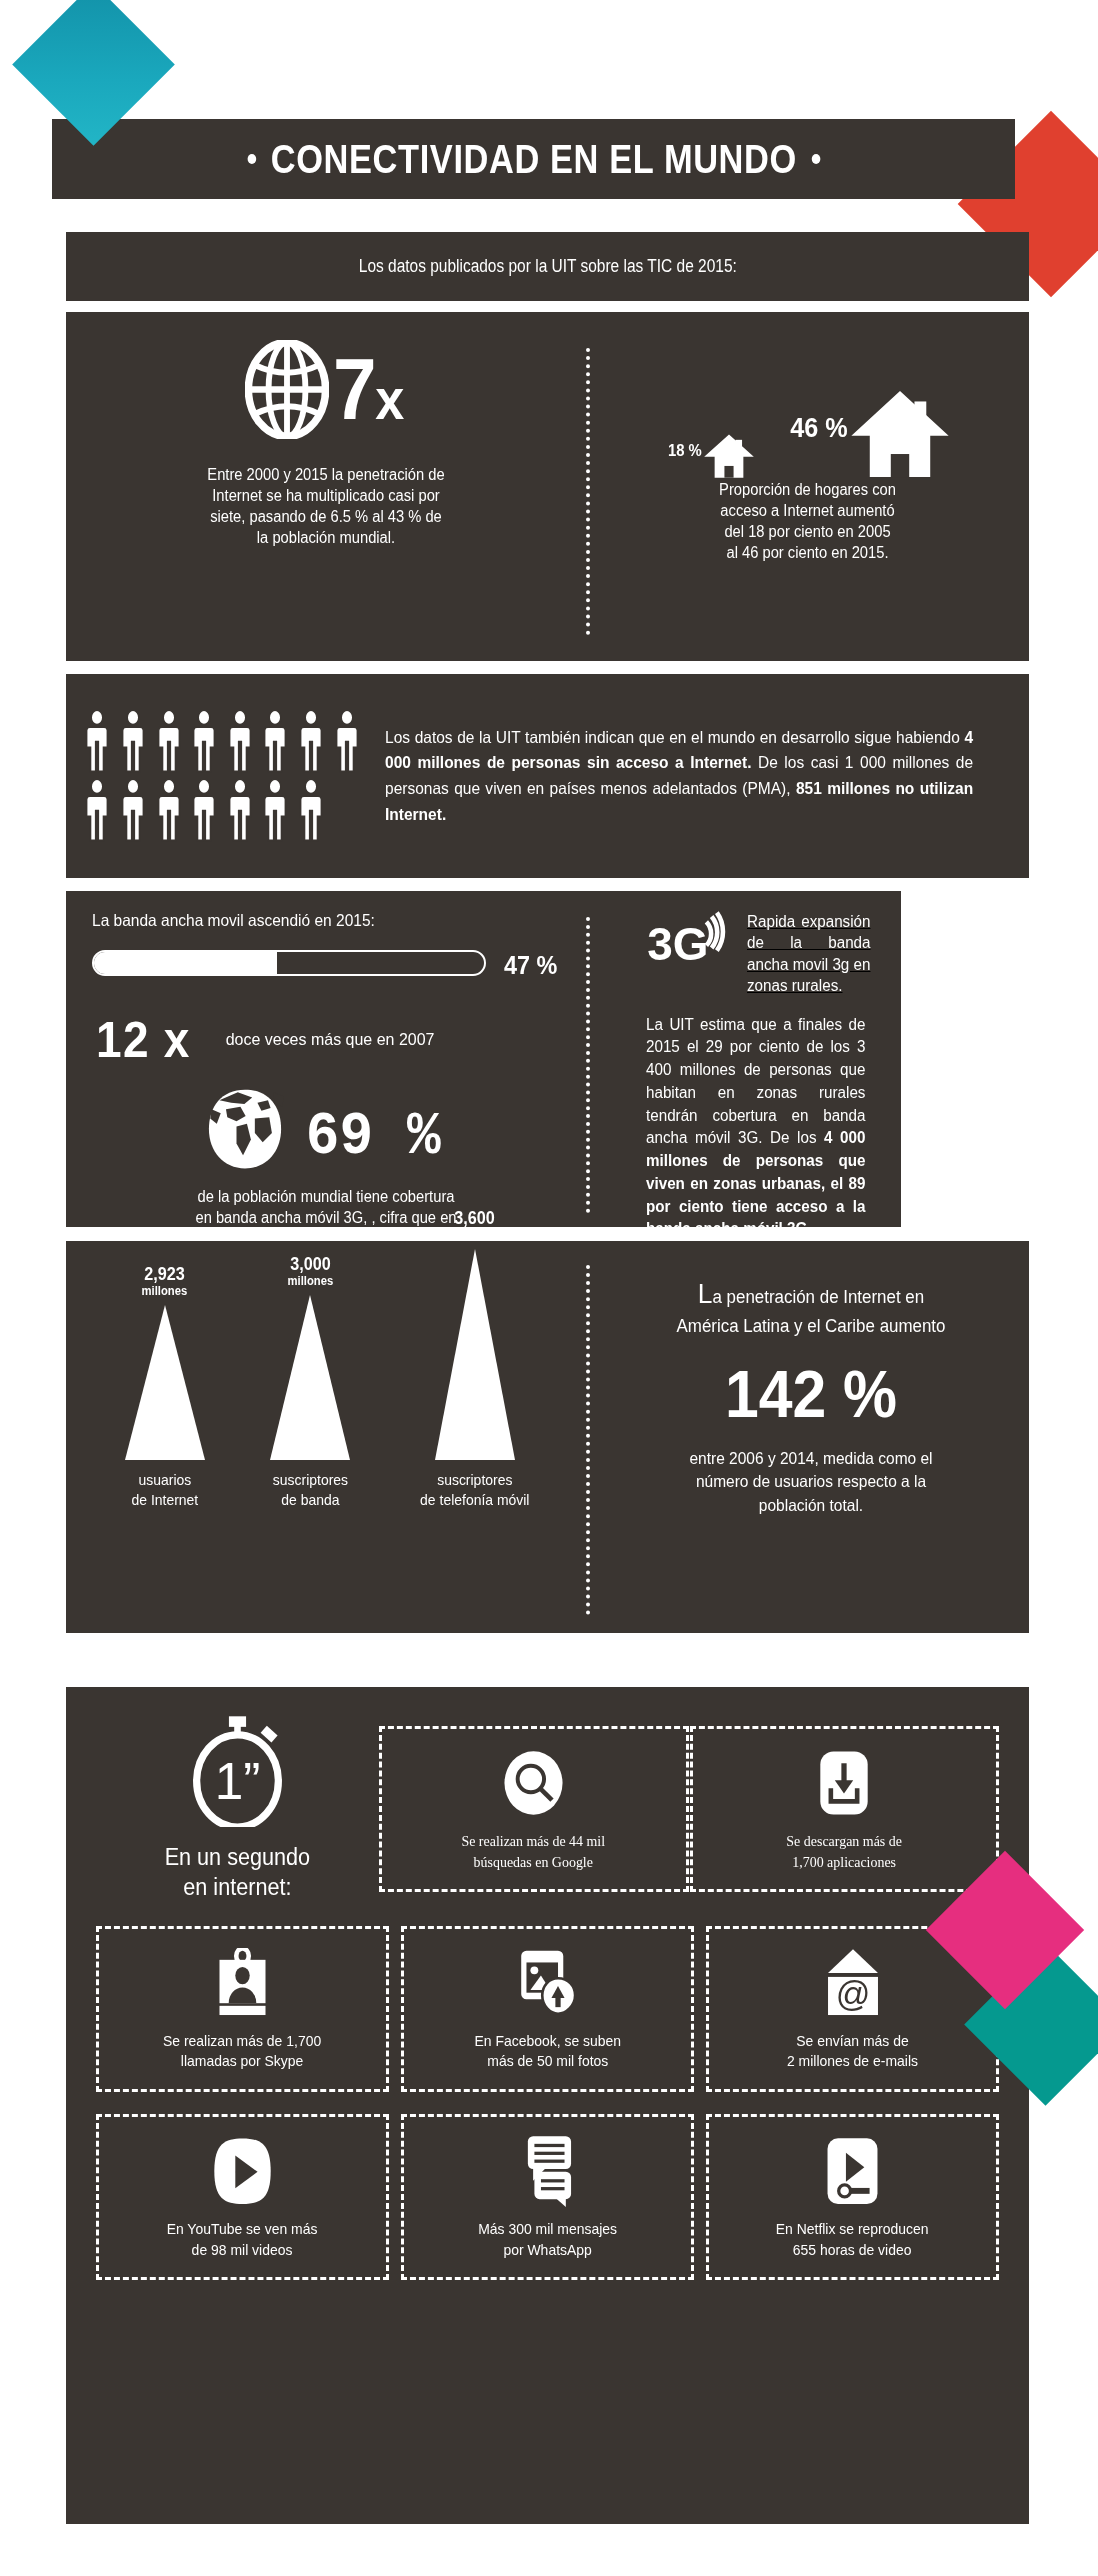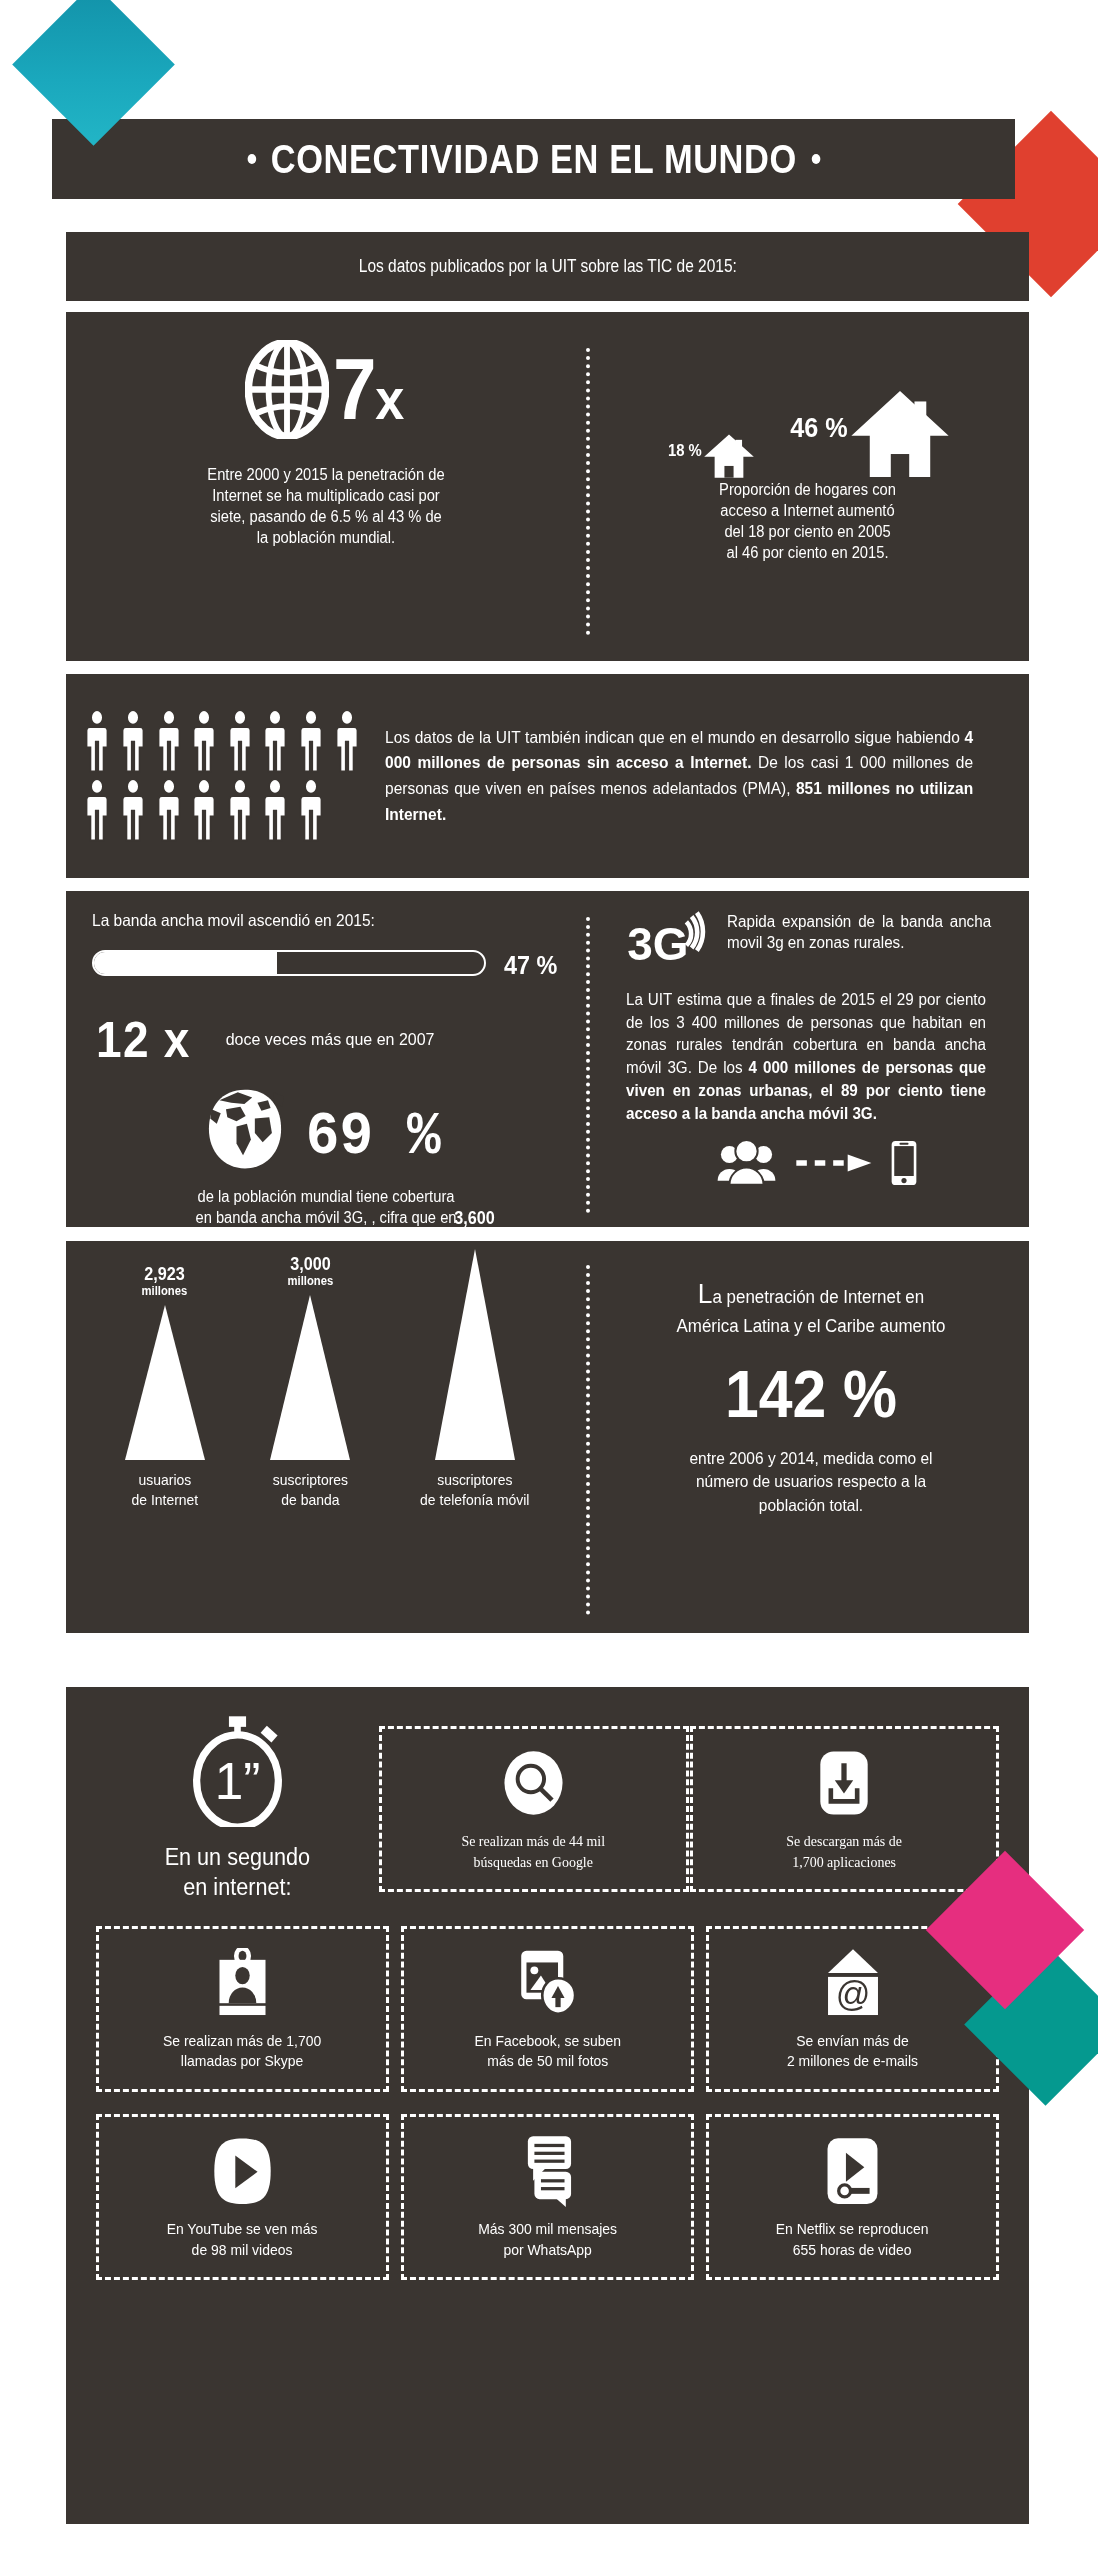--- a/index.html
+++ b/index.html
@@ -72,7 +72,7 @@
   .sec2-text b { font-weight: 700; }
 
   
-  .sec3 { left: 66px; top: 891px; width: 963px; height: 336px; display:flex; }
+  .sec3 { left: 66px; top: 891px; width: 835px; height: 336px; display:flex;gap:20px; }
   .sec3 .colL { flex: 0 0 520px; padding: 20px 26px 0 26px; }
   .sec3 .colR { flex: 1; padding: 20px 24px 0 40px; }
   .sec3-div { position:absolute; top: 26px; bottom: 14.5px; left: 520px; width:0;

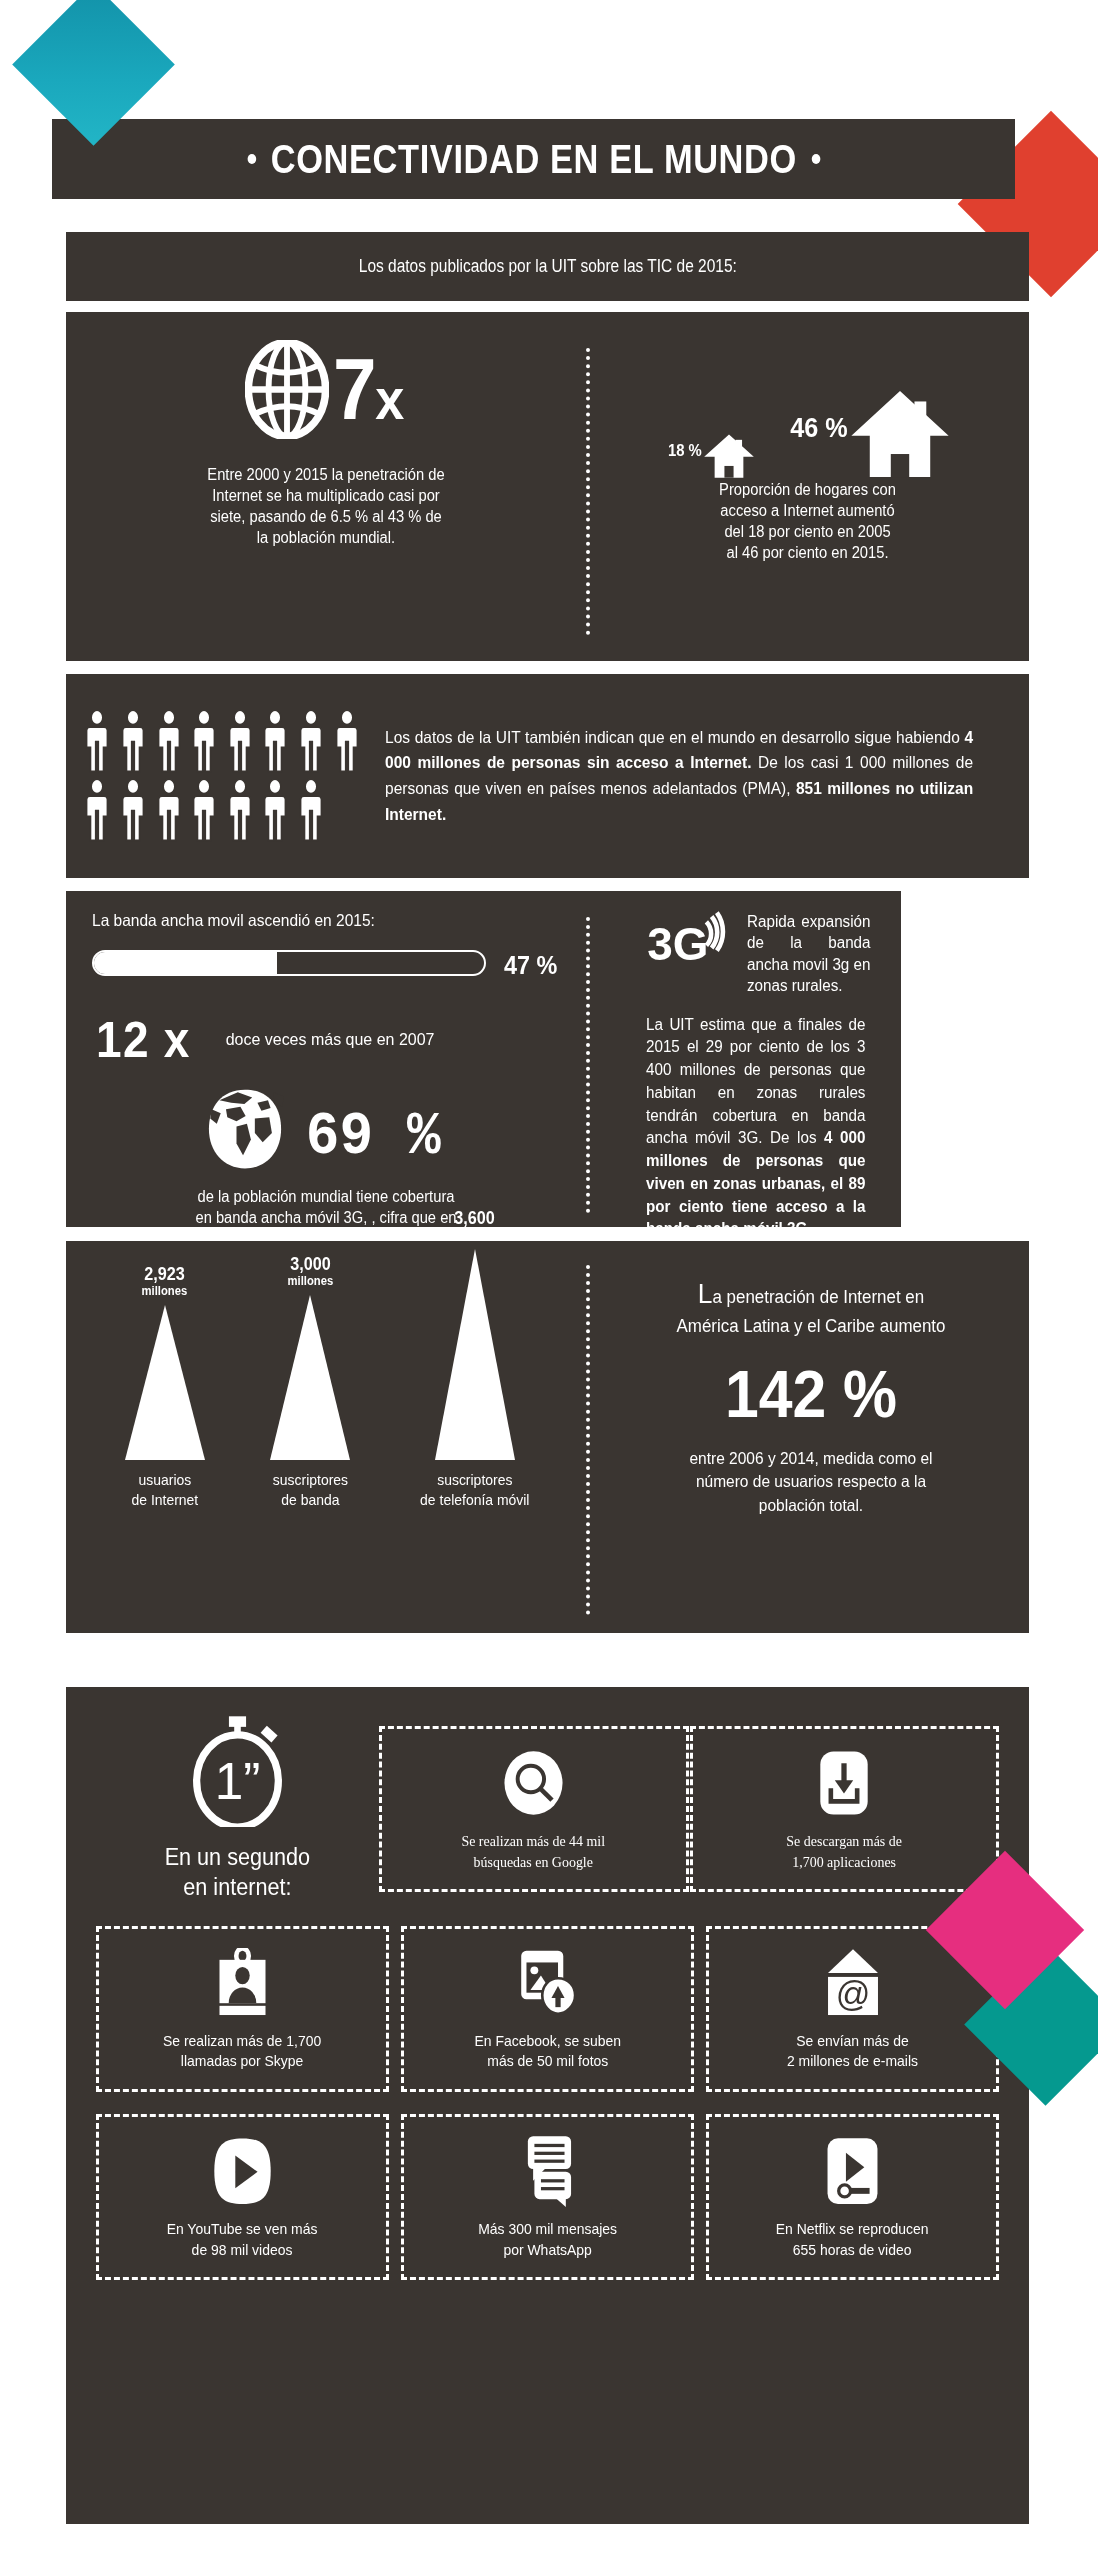--- a/index.html
+++ b/index.html
@@ -92,7 +92,7 @@
   .g69row { display:flex; align-items:flex-end; justify-content:center; gap: 16px; margin-top: 18.4px; font-family: Liberation Mono, monospace; }
   .g69 { color:#fff; font-size: 61px; font-weight:700; transform: scaleX(.92); }
 
-  .sec3-3g { display:flex; align-items:flex-start; gap: 17px; }
+  .sec3-3g { display:flex; align-items:flex-start; gap: 17px; text-decoration: underline; }
   .g3-txt { color:#fff; font-size: 16px; line-height:1.34; text-align: justify; flex: 1;
     transform: scaleX(.95); transform-origin: left top; }
   .sec3-body { color:#fff; font-size: 16px; line-height:1.42; text-align: justify;

